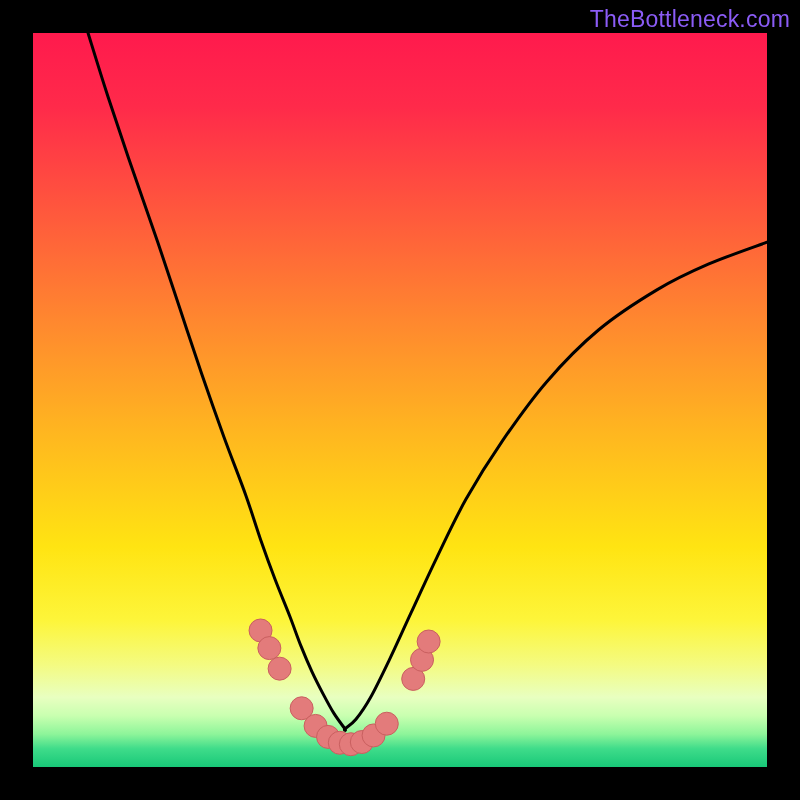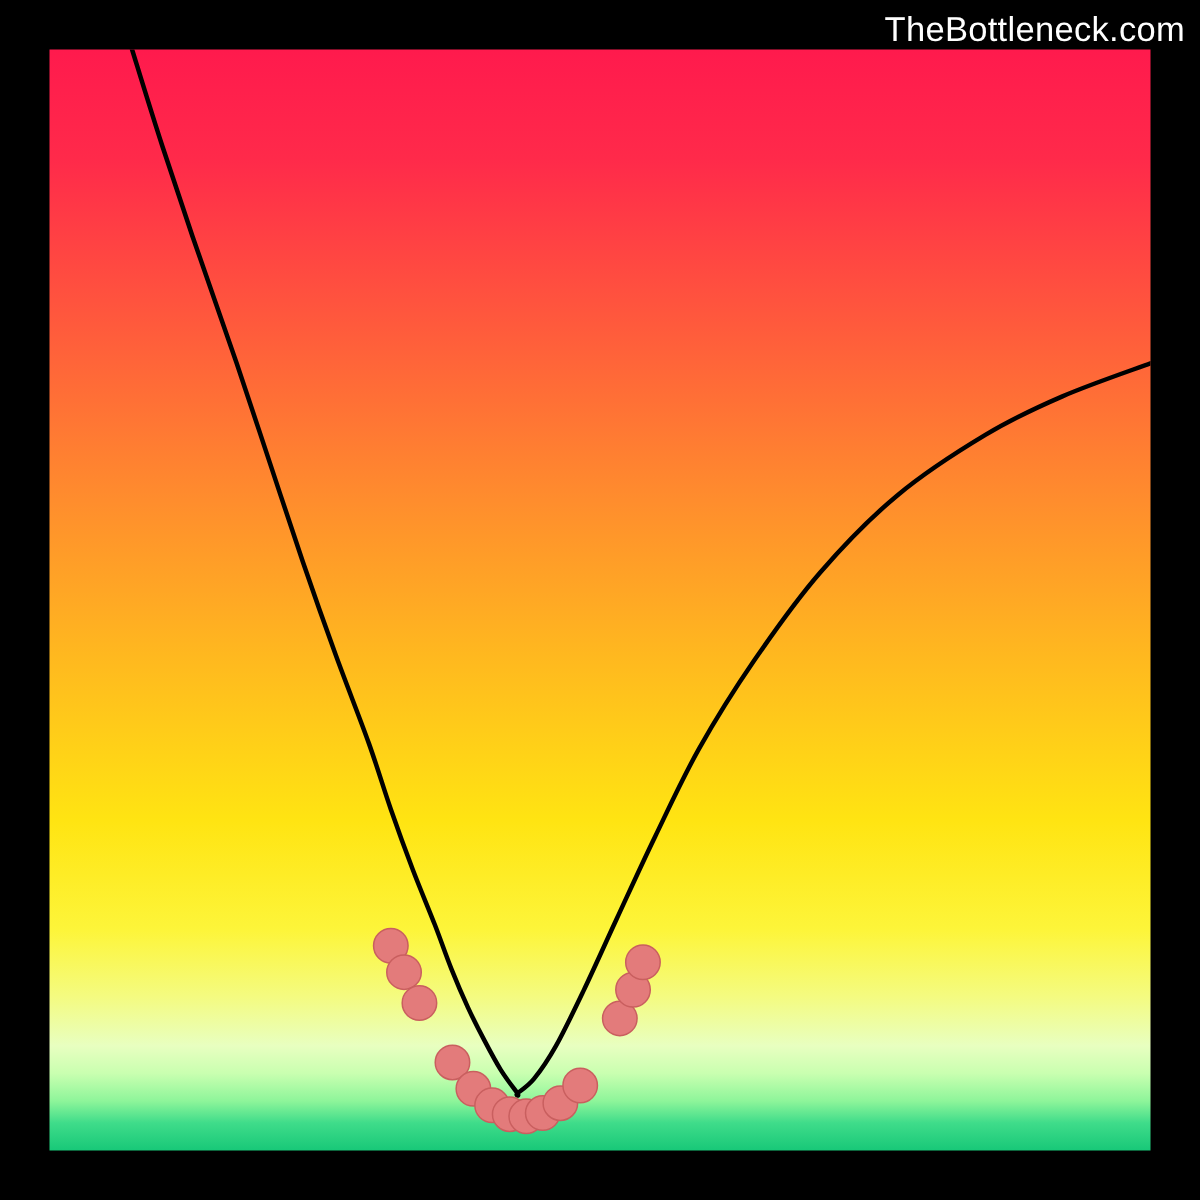--- a/index.html
+++ b/index.html
@@ -21,7 +21,7 @@
     position: absolute;
     top: 6px;
     right: 10px;
-    color: #ffffff;
+    color: #8b5cf6;
     font-size: 23px;
     font-weight: 400;
     letter-spacing: 0.2px;

